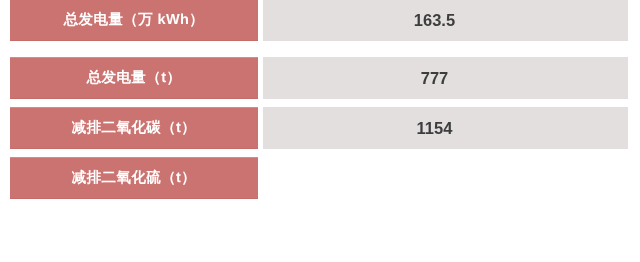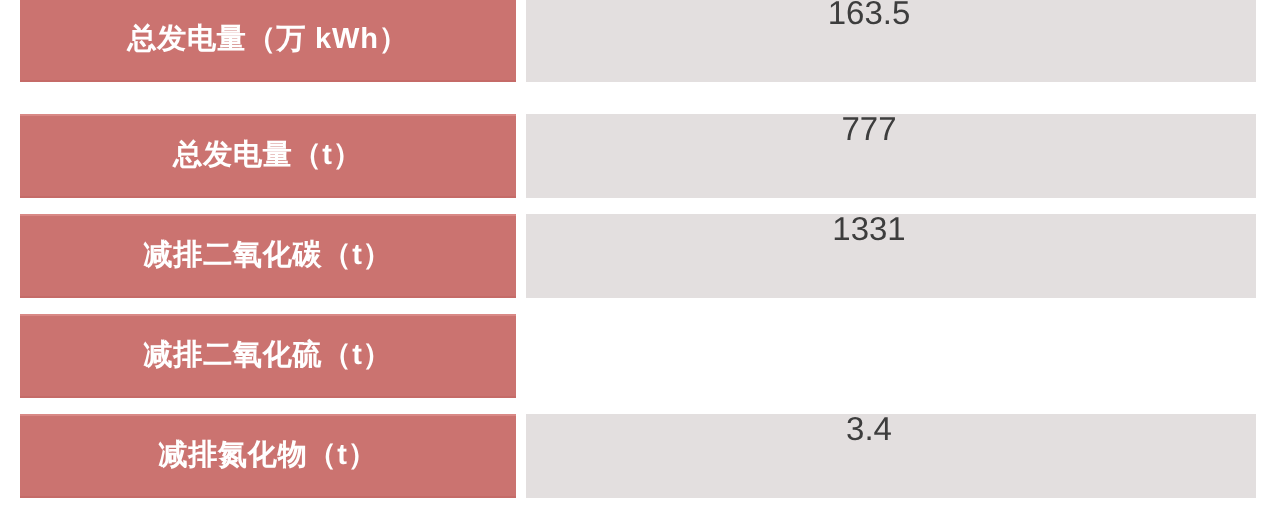--- a/index.html
+++ b/index.html
@@ -60,10 +60,10 @@
     background: #e3dfdf;
     color: #3d3d3d;
     display: flex;
-    align-items: flex-start;
+    align-items: center;
     justify-content: center;
     font-size: 16.5px;
-    font-weight: normal;
+    font-weight: bold;
     line-height: 1;
     box-sizing: border-box;
     padding-right: 22px;

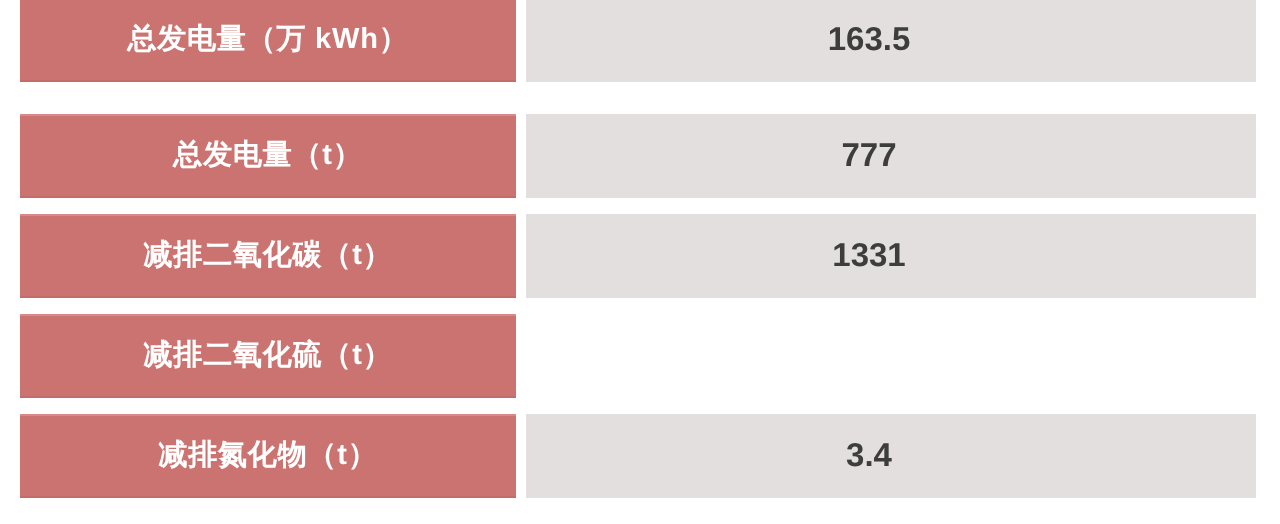--- a/index.html
+++ b/index.html
@@ -97,7 +97,7 @@
       <span>减排二氧化碳（t）</span>
     </div>
     <div class="value-cell">
-      <span>1331</span>
+      <span>1154</span>
     </div>
   </div>
 

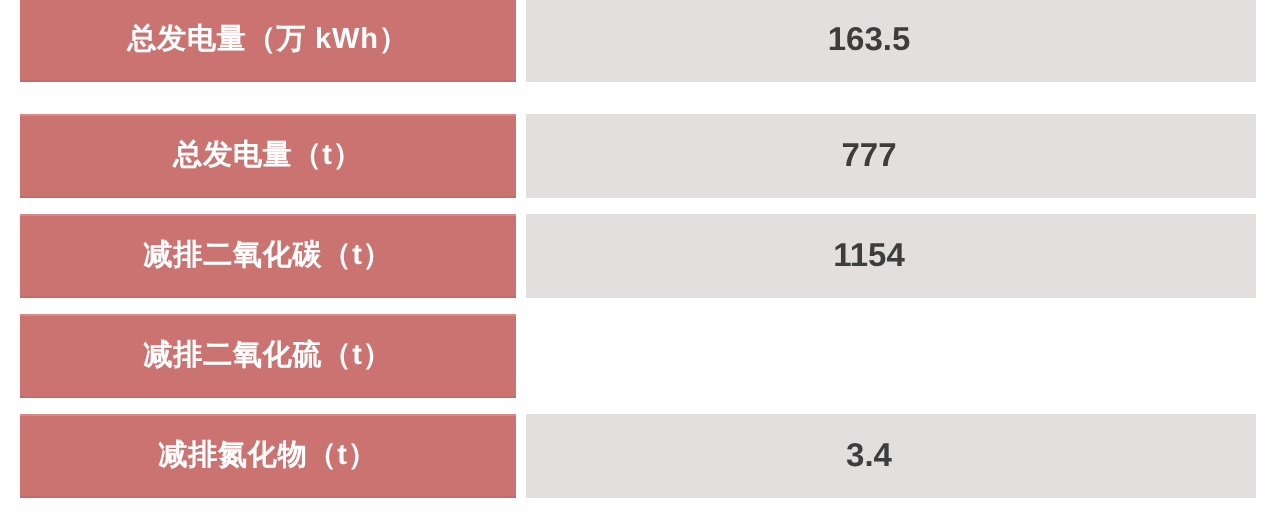--- a/index.html
+++ b/index.html
@@ -107,14 +107,6 @@
     </div>
   </div>
 
-  <div class="stats-row r4">
-    <div class="label-cell">
-      <span>减排氮化物（t）</span>
-    </div>
-    <div class="value-cell">
-      <span>3.4</span>
-    </div>
-  </div>
 
 </div>
 

